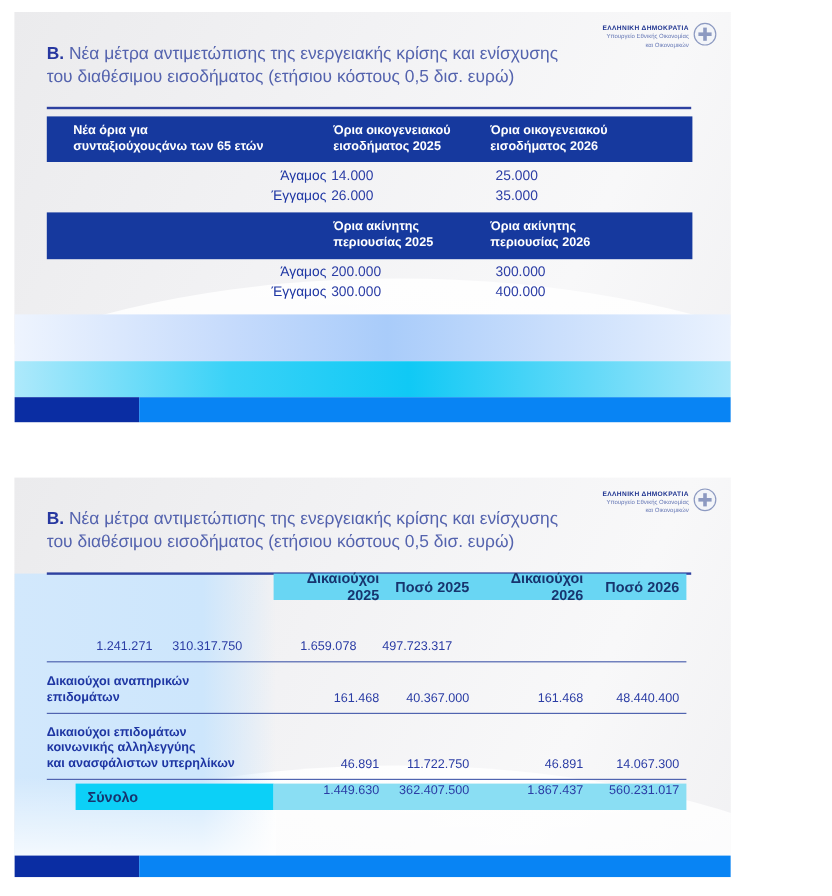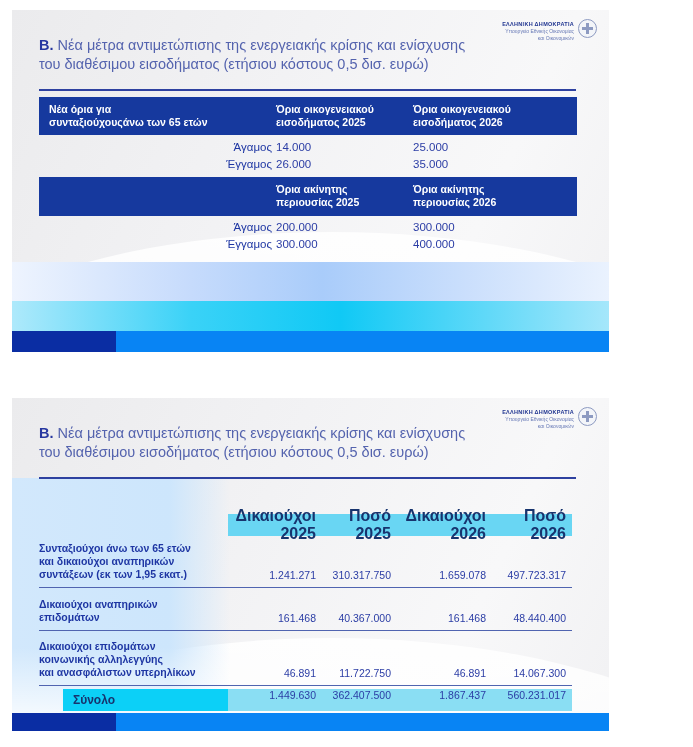--- a/index.html
+++ b/index.html
@@ -29,7 +29,7 @@
   
   .t1{position:absolute;left:27px;top:87px;width:538px;z-index:6;}
   .t1 .hrow{display:flex;background:#16399e;color:#ffffff;font-weight:bold;font-size:10.5px;
-            line-height:1.25;align-items:center;padding:6px 0;box-sizing:border-box;}
+            line-height:1.25;align-items:center;padding:6px 12px;box-sizing:border-box;}
   .t1 .hrow .cell{white-space:pre-line;}
   .c0{width:233px;padding-left:10px;box-sizing:border-box;}
   .c1{width:137px;padding-left:4px;box-sizing:border-box;}

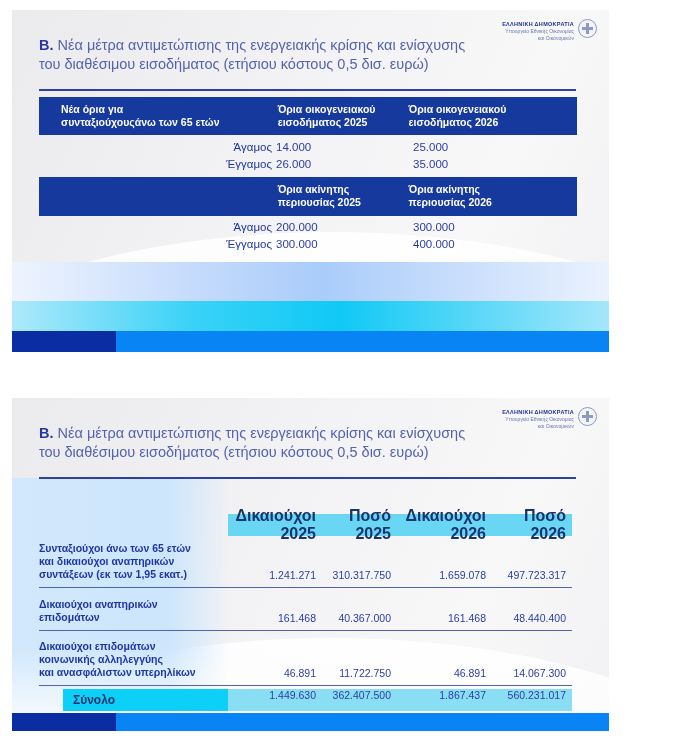--- a/index.html
+++ b/index.html
@@ -46,7 +46,7 @@
 
   
   .t2{position:absolute;left:27px;top:80px;width:533px;z-index:6;}
-  .t2 .hrow{display:flex;height:22px;font-size:16px;font-weight:bold;color:#17346e;margin-top:36px;}
+  .t2 .hrow{display:flex;height:22px;font-size:12px;font-weight:bold;color:#17346e;}
   .lab{width:189px;box-sizing:border-box;}
   .hcells{display:flex;width:344px;background:#69d6f3;align-items:center;}
   .hc,.val{box-sizing:border-box;text-align:right;padding-right:6px;}

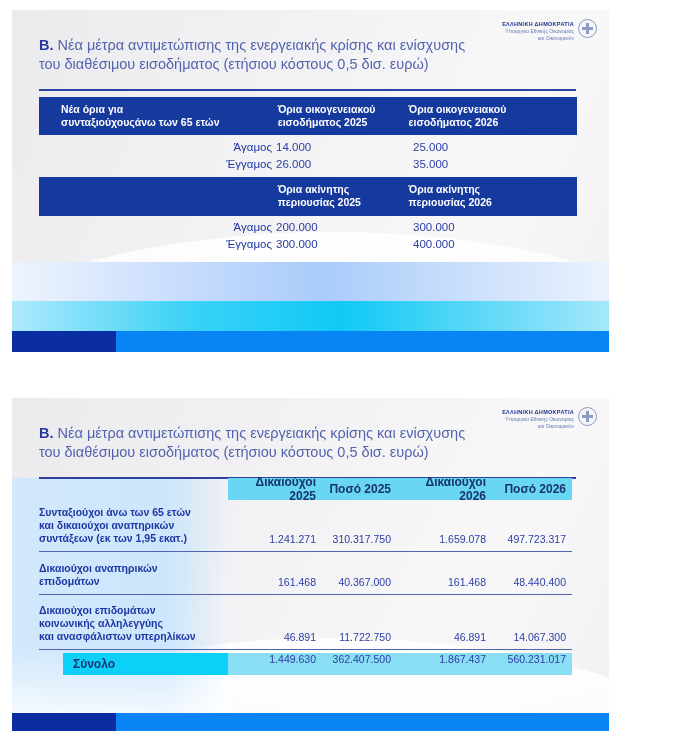--- a/index.html
+++ b/index.html
@@ -186,9 +186,6 @@
       </div>
 
       <div class="vrow r1">
-        <div class="lab">Συνταξιούχοι άνω των 65 ετών
-και δικαιούχοι αναπηρικών
-συντάξεων (εκ των 1,95 εκατ.)</div>
         <div class="vals">
           <div class="val w1">1.241.271</div>
           <div class="val w2">310.317.750</div>

